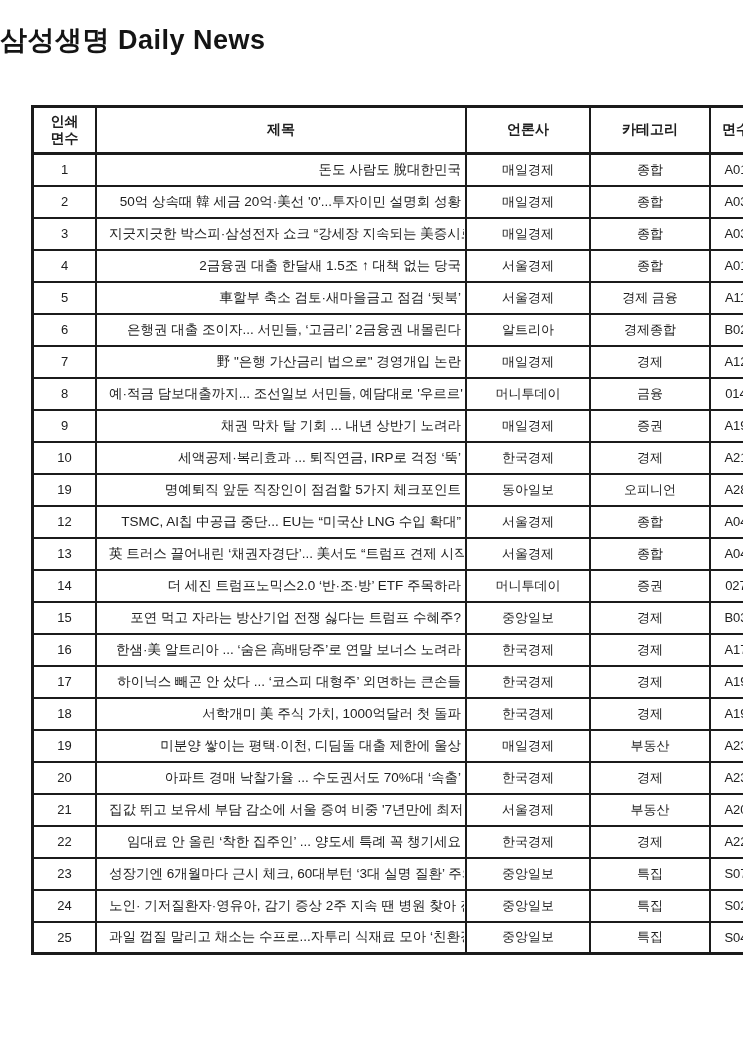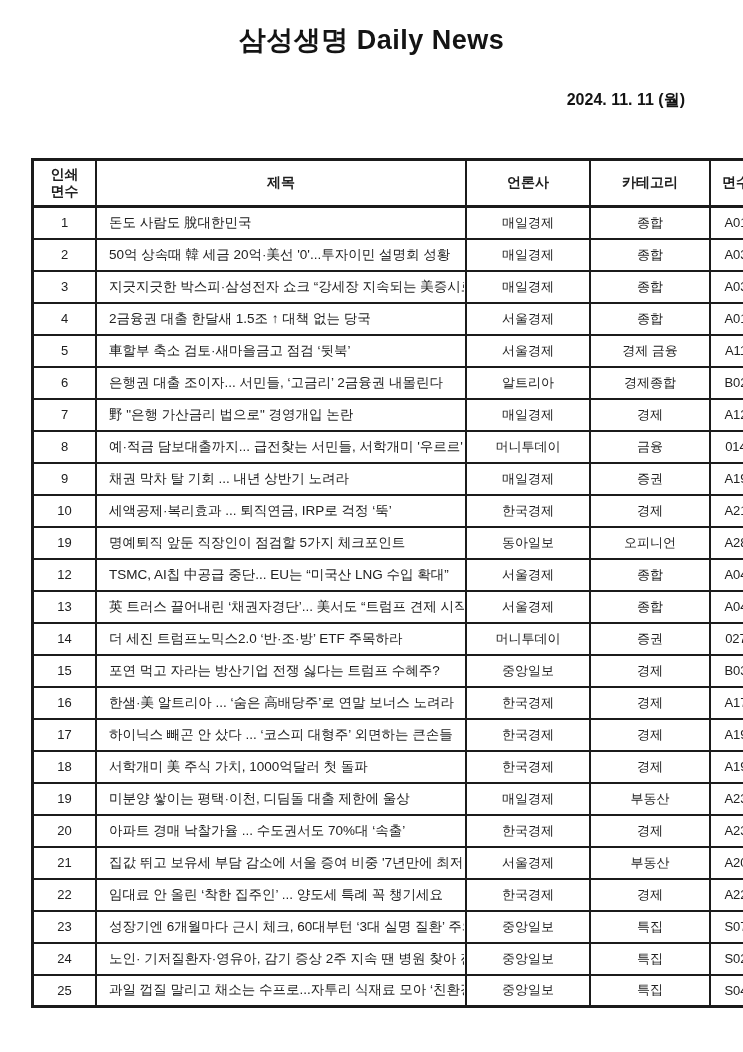--- a/index.html
+++ b/index.html
@@ -19,7 +19,6 @@
   .doc-title {
     margin: 0;
     padding-top: 22px;
-    text-align: center;
     font-size: 27px;
     font-weight: bold;
     letter-spacing: 0.5px;

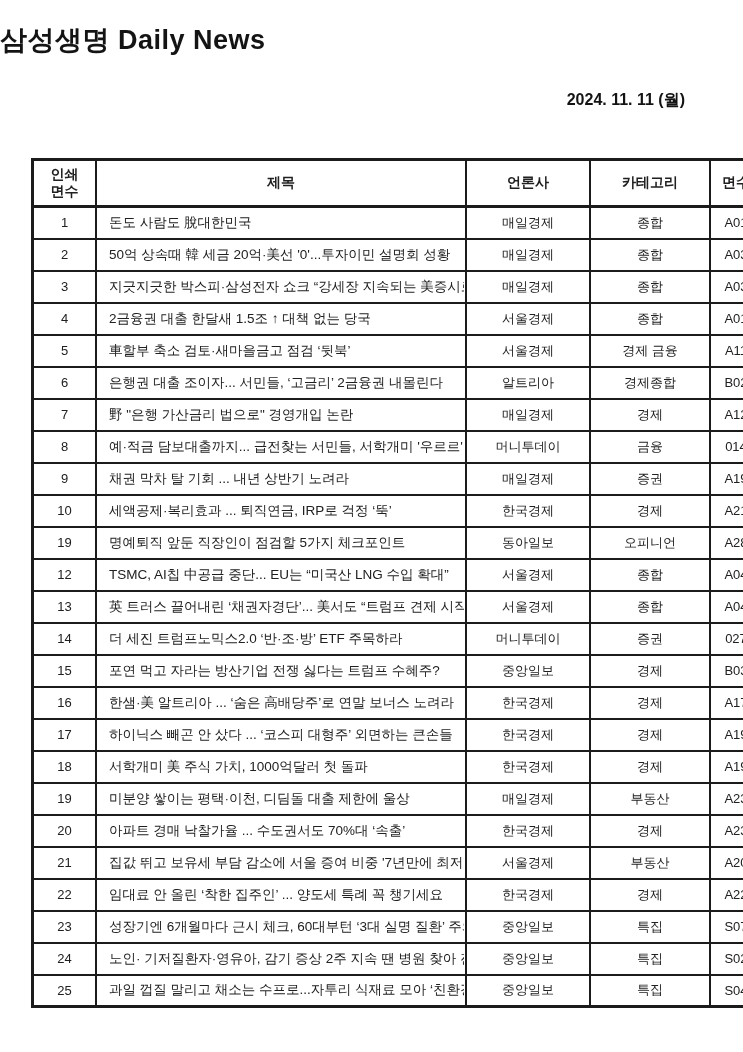--- a/index.html
+++ b/index.html
@@ -78,7 +78,6 @@
 
   <h1 class="doc-title">삼성생명 Daily News</h1>
 
-  <div class="doc-date">2024. 11. 11 (월)</div>
 
   <table class="news-table">
     <thead>

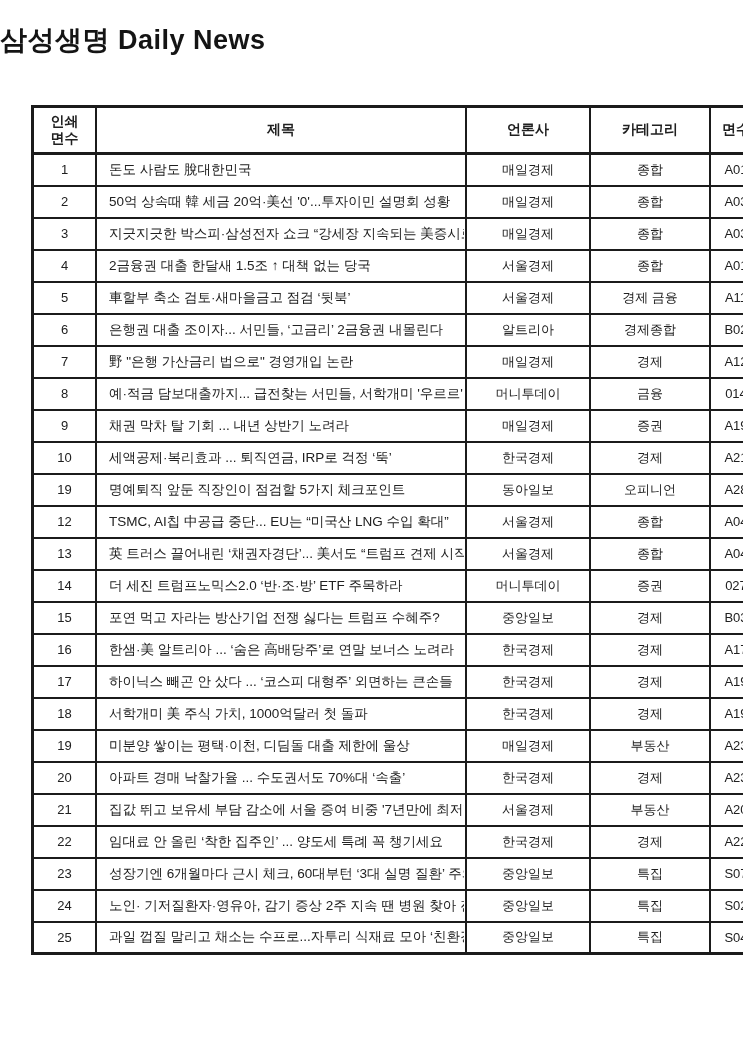--- a/index.html
+++ b/index.html
@@ -60,7 +60,7 @@
   }
   .news-table tbody tr { height: 32px; }
   .news-table td.col-title {
-    text-align: left;
+    text-align: right;
     padding-left: 12px;
     font-size: 13.5px;
     border-radius: 6px;

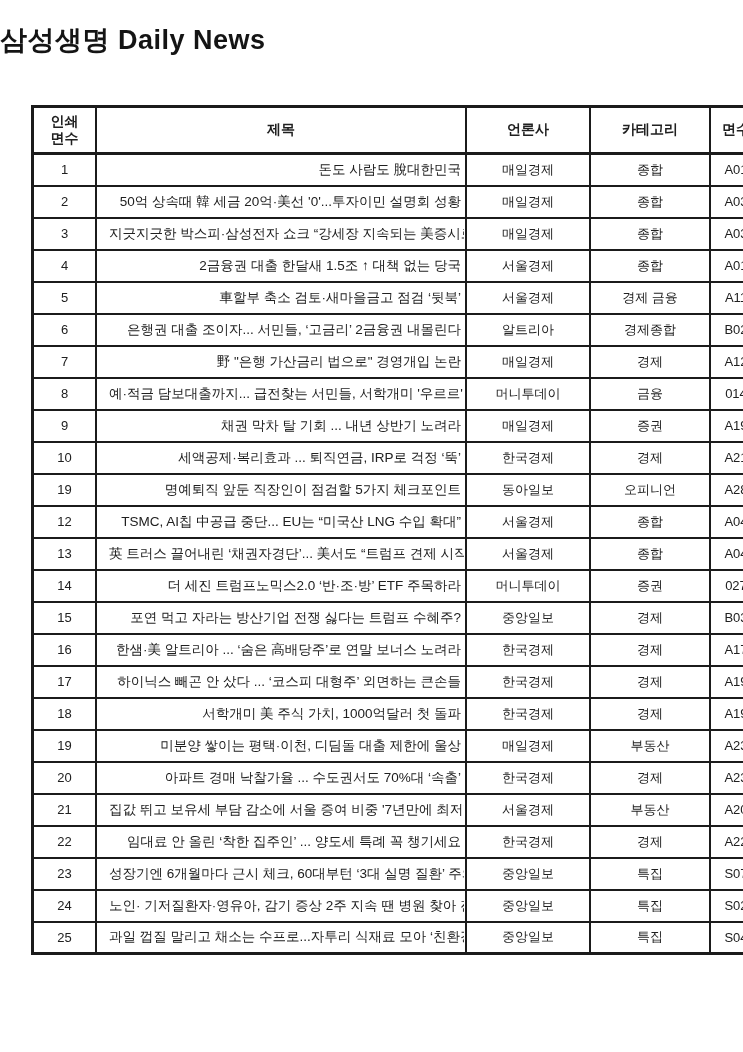--- a/index.html
+++ b/index.html
@@ -149,7 +149,7 @@
 
     <tr>
       <td class="col-no">8</td>
-      <td class="col-title">예·적금 담보대출까지... 급전찾는 서민들, 서학개미 '우르르'</td>
+      <td class="col-title">예·적금 담보대출까지... 조선일보 서민들, 예담대로 '우르르'</td>
       <td class="col-press">머니투데이</td>
       <td class="col-cat">금융</td>
       <td class="col-page">014</td>

